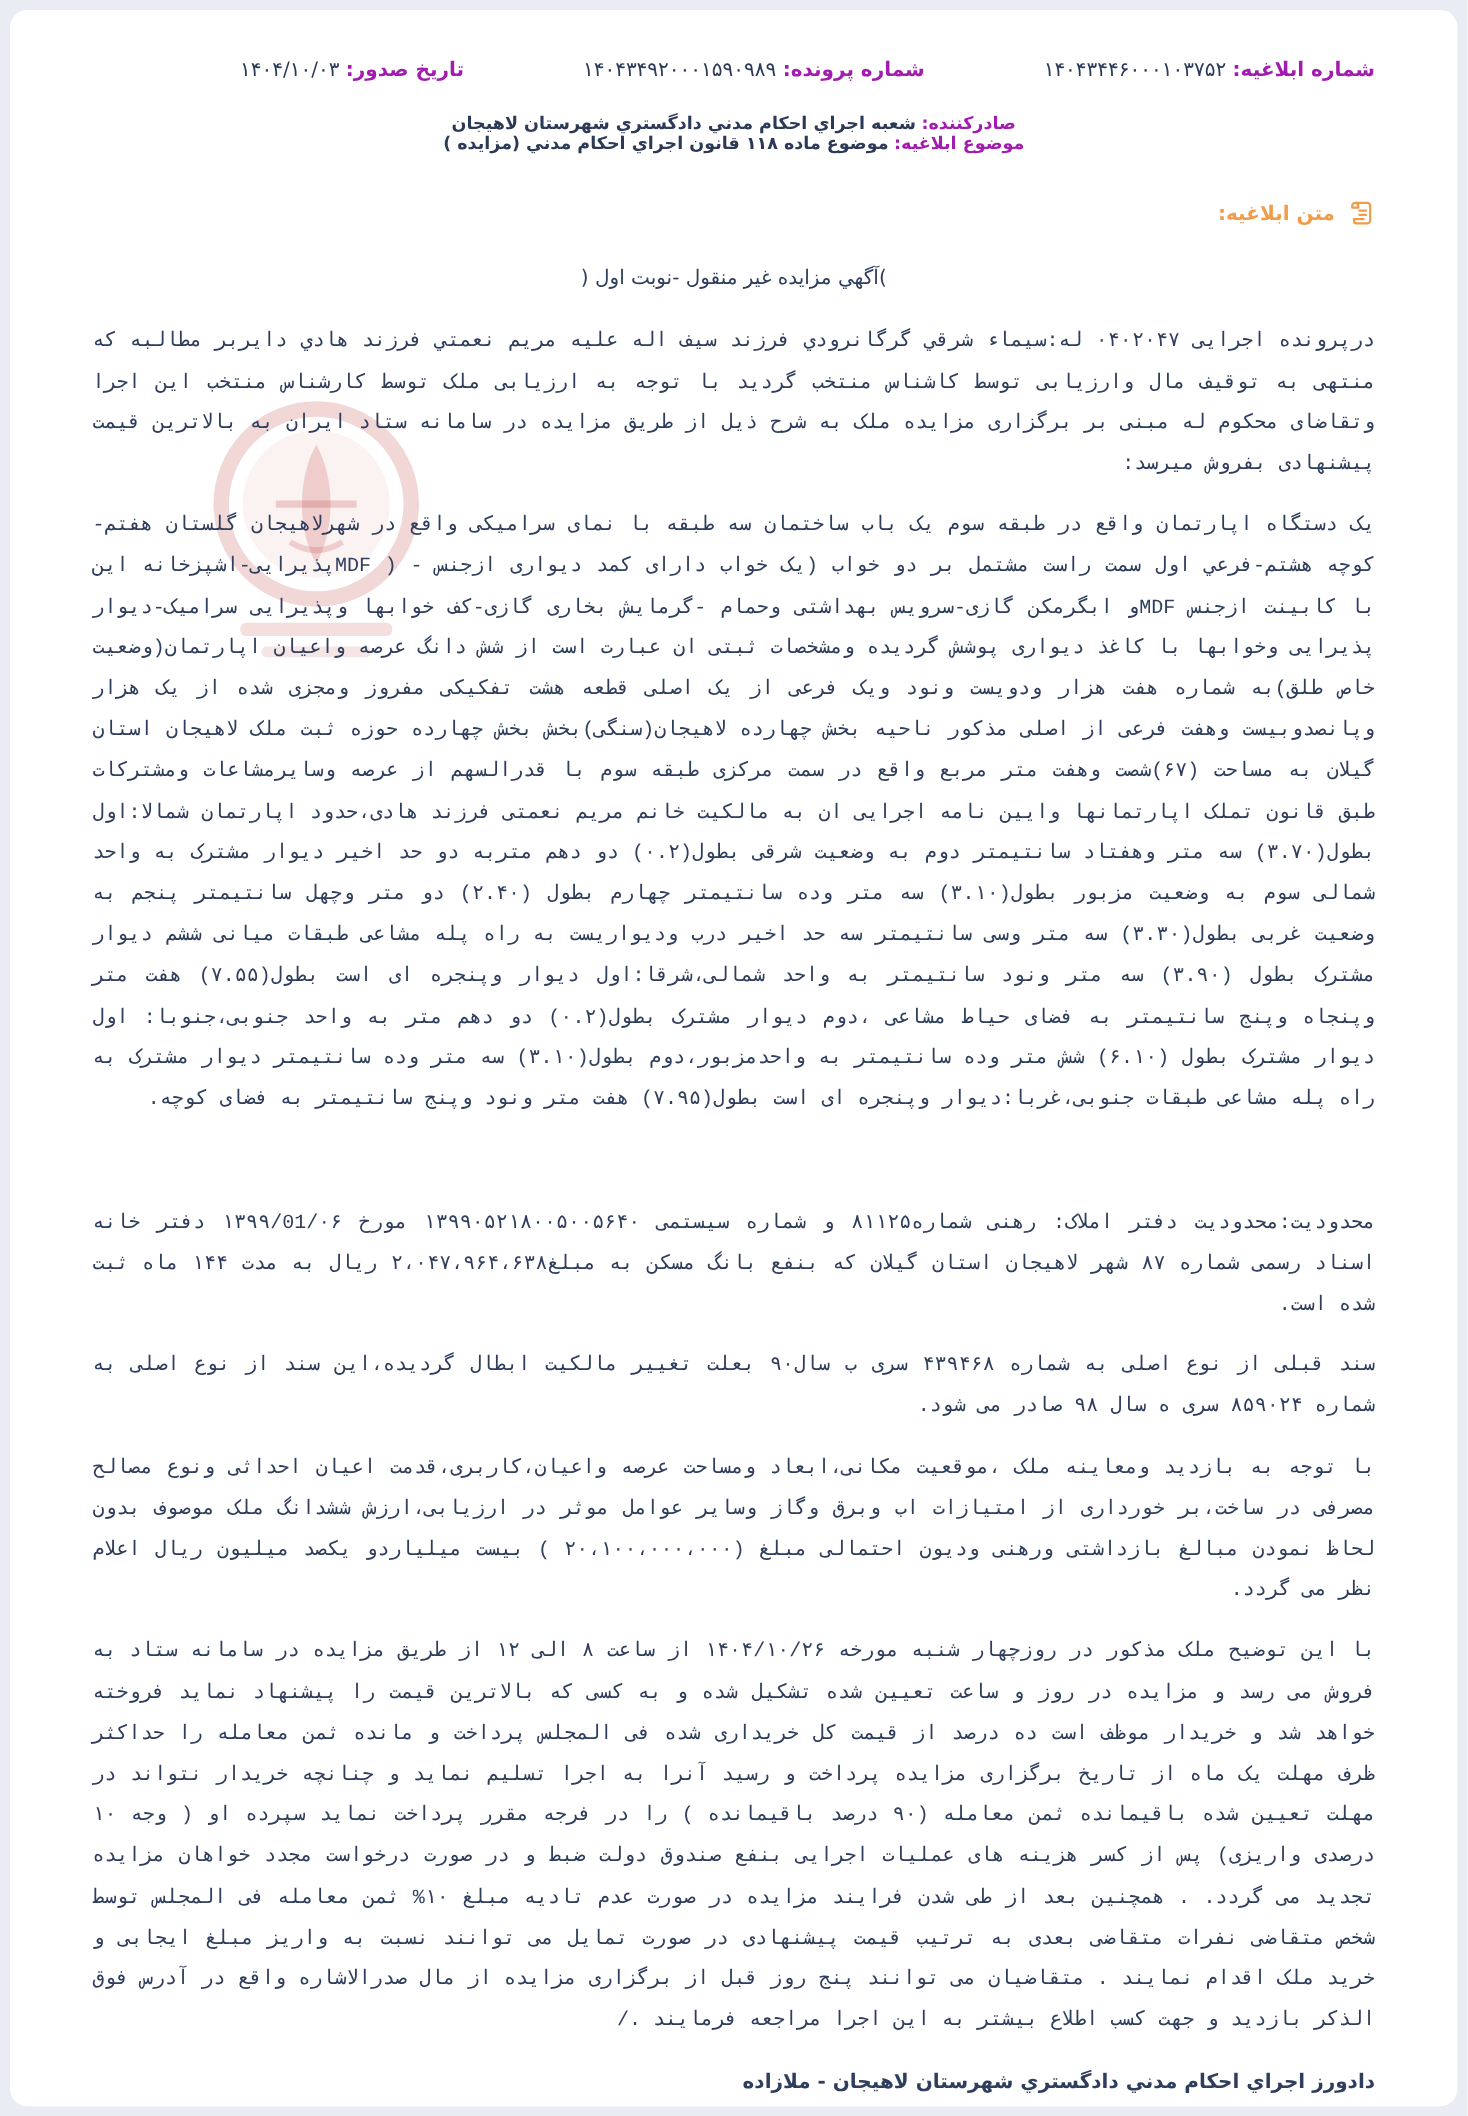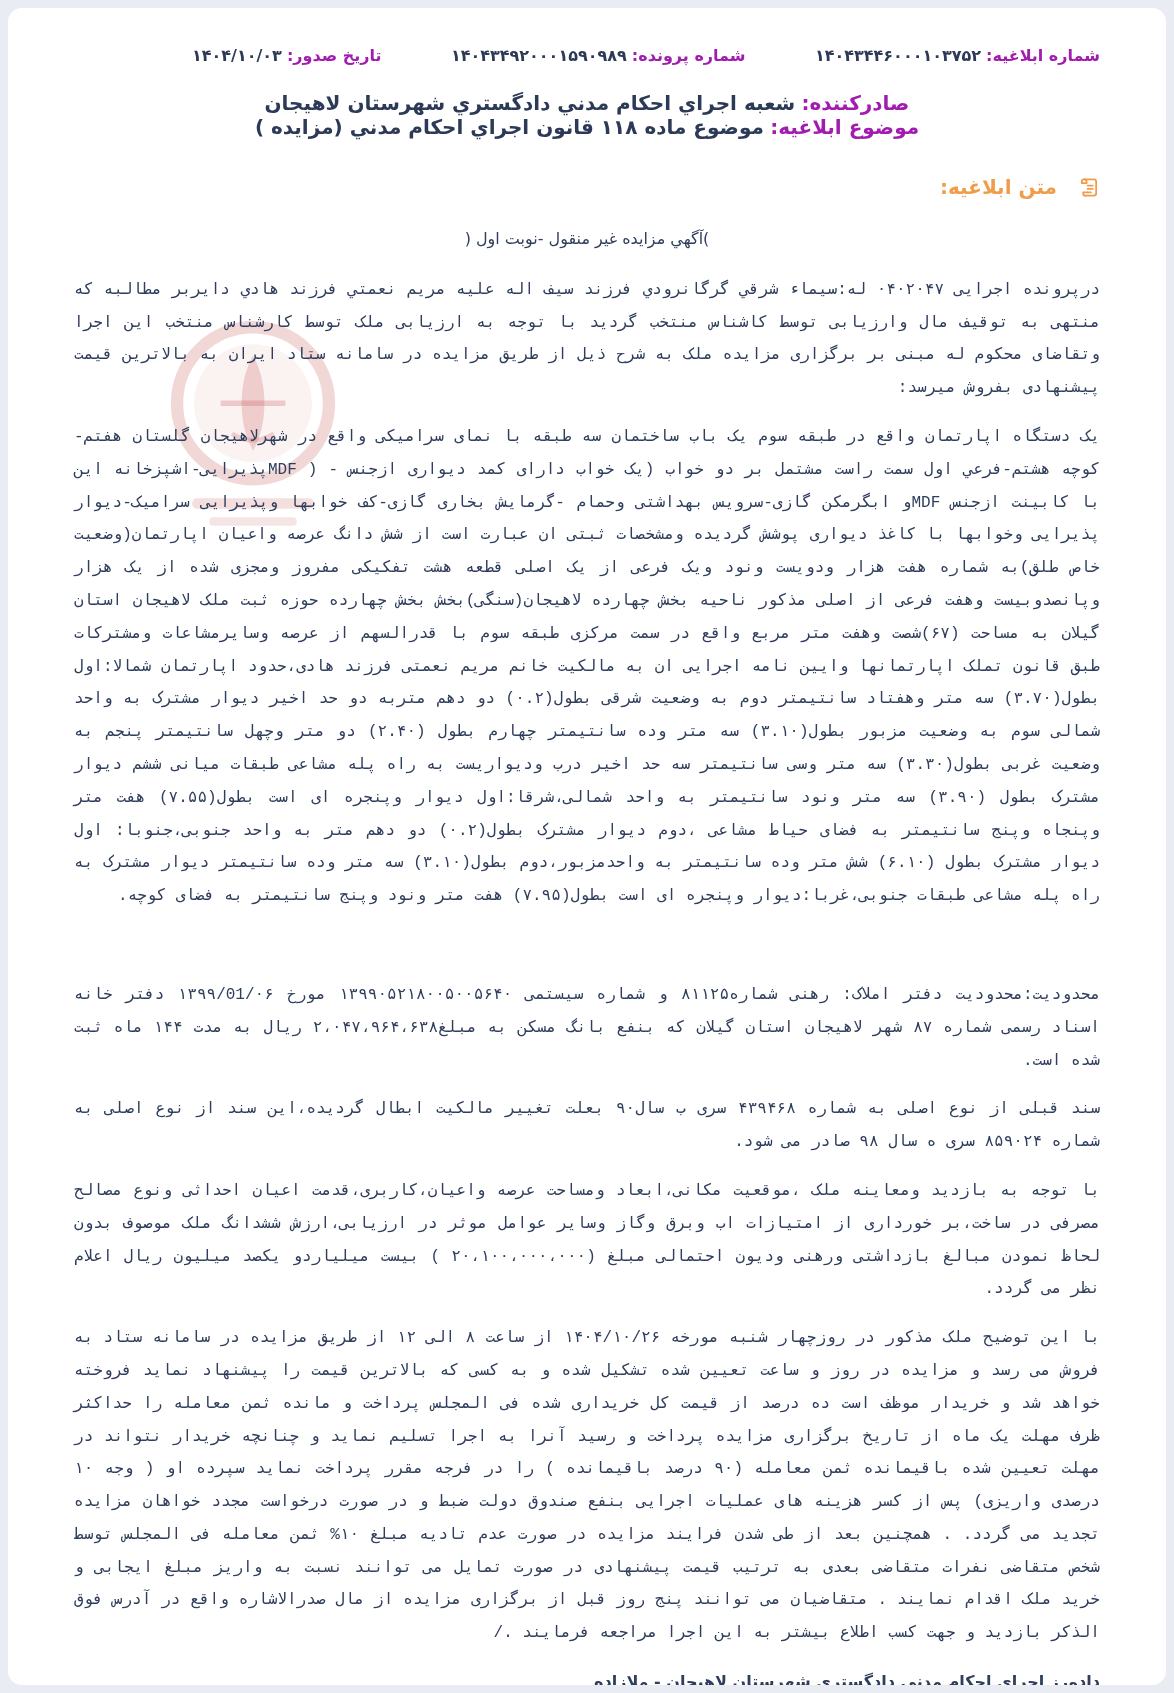--- a/index.html
+++ b/index.html
@@ -32,7 +32,7 @@
     font-size:16px;
   }
   .lbl { color:#a21caf; font-weight:600; }
-  .val { color:#2c3a57; font-weight:700; }
+  .val { color:#2c3a57; font-weight:400; }
   .center-row {
     text-align:center;
     margin-top:26px;

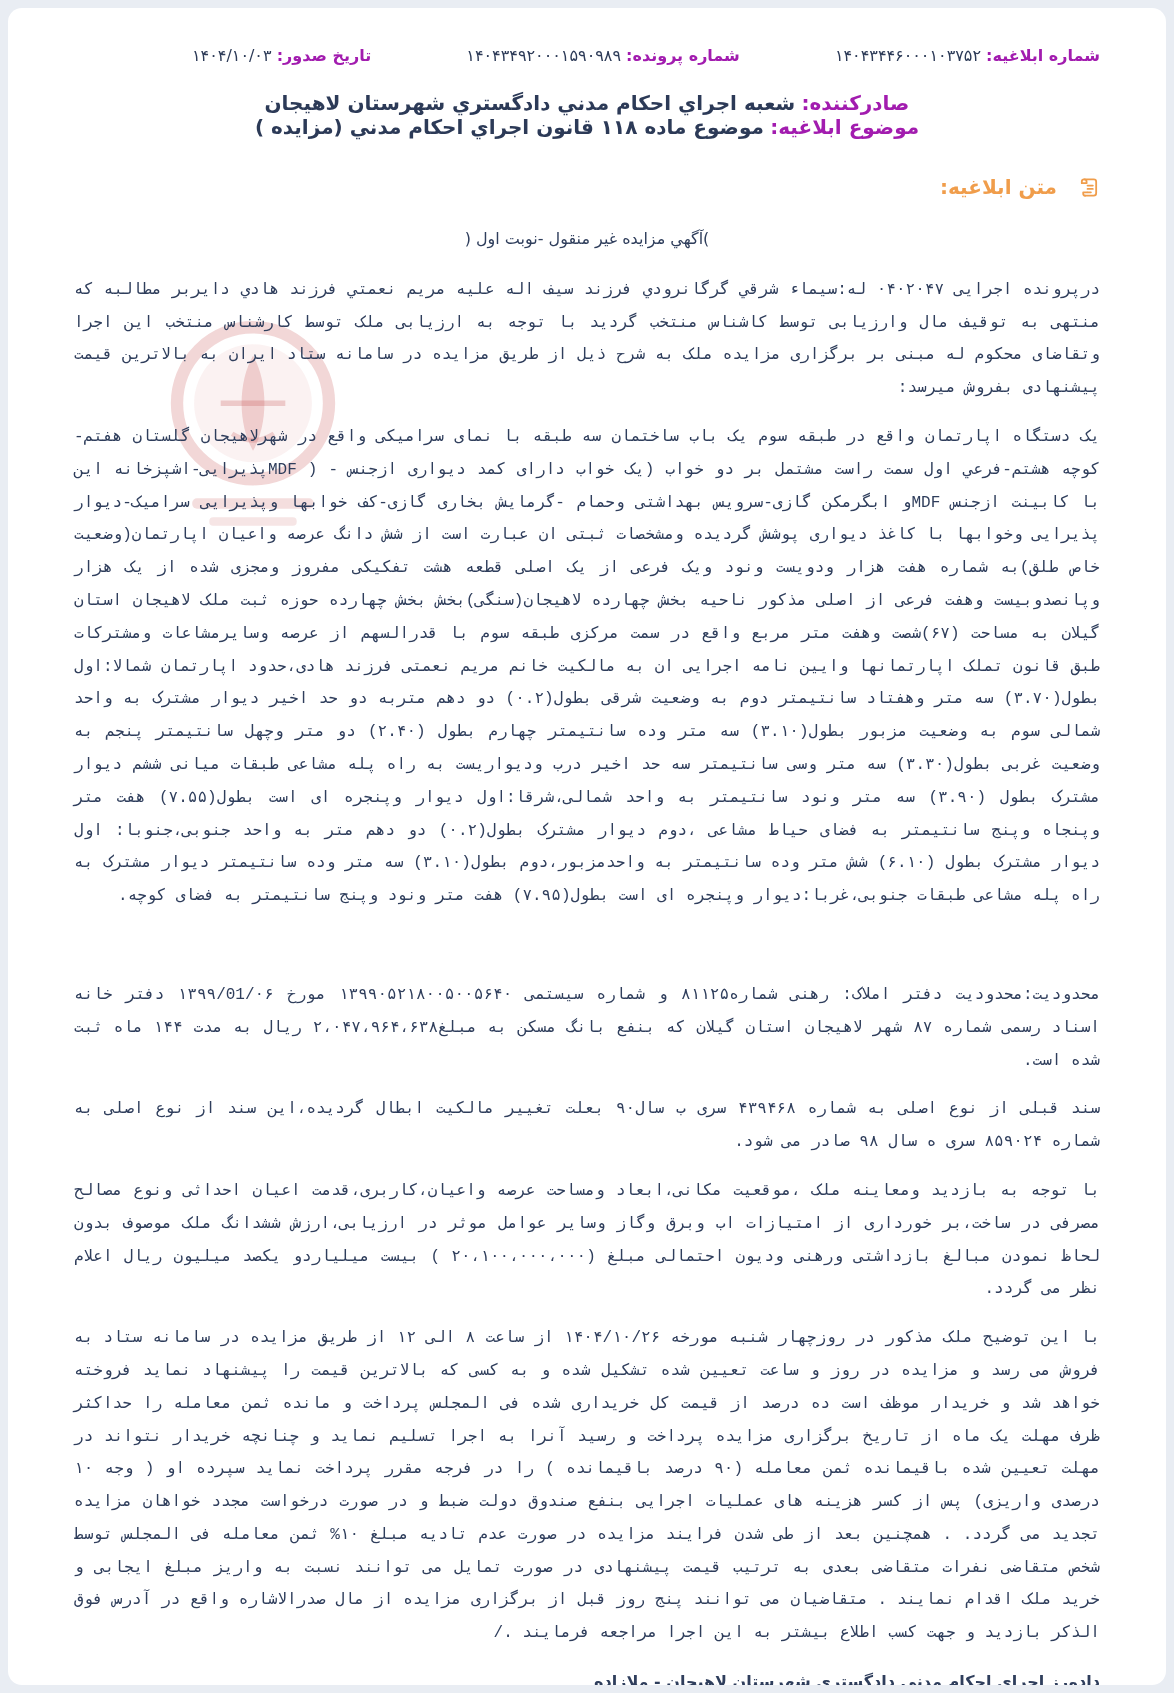--- a/index.html
+++ b/index.html
@@ -36,7 +36,7 @@
   .center-row {
     text-align:center;
     margin-top:26px;
-    font-size:20px;
+    font-size:14px;
   }
   .center-row + .center-row { margin-top:0; }
   .strong { font-weight:700; }

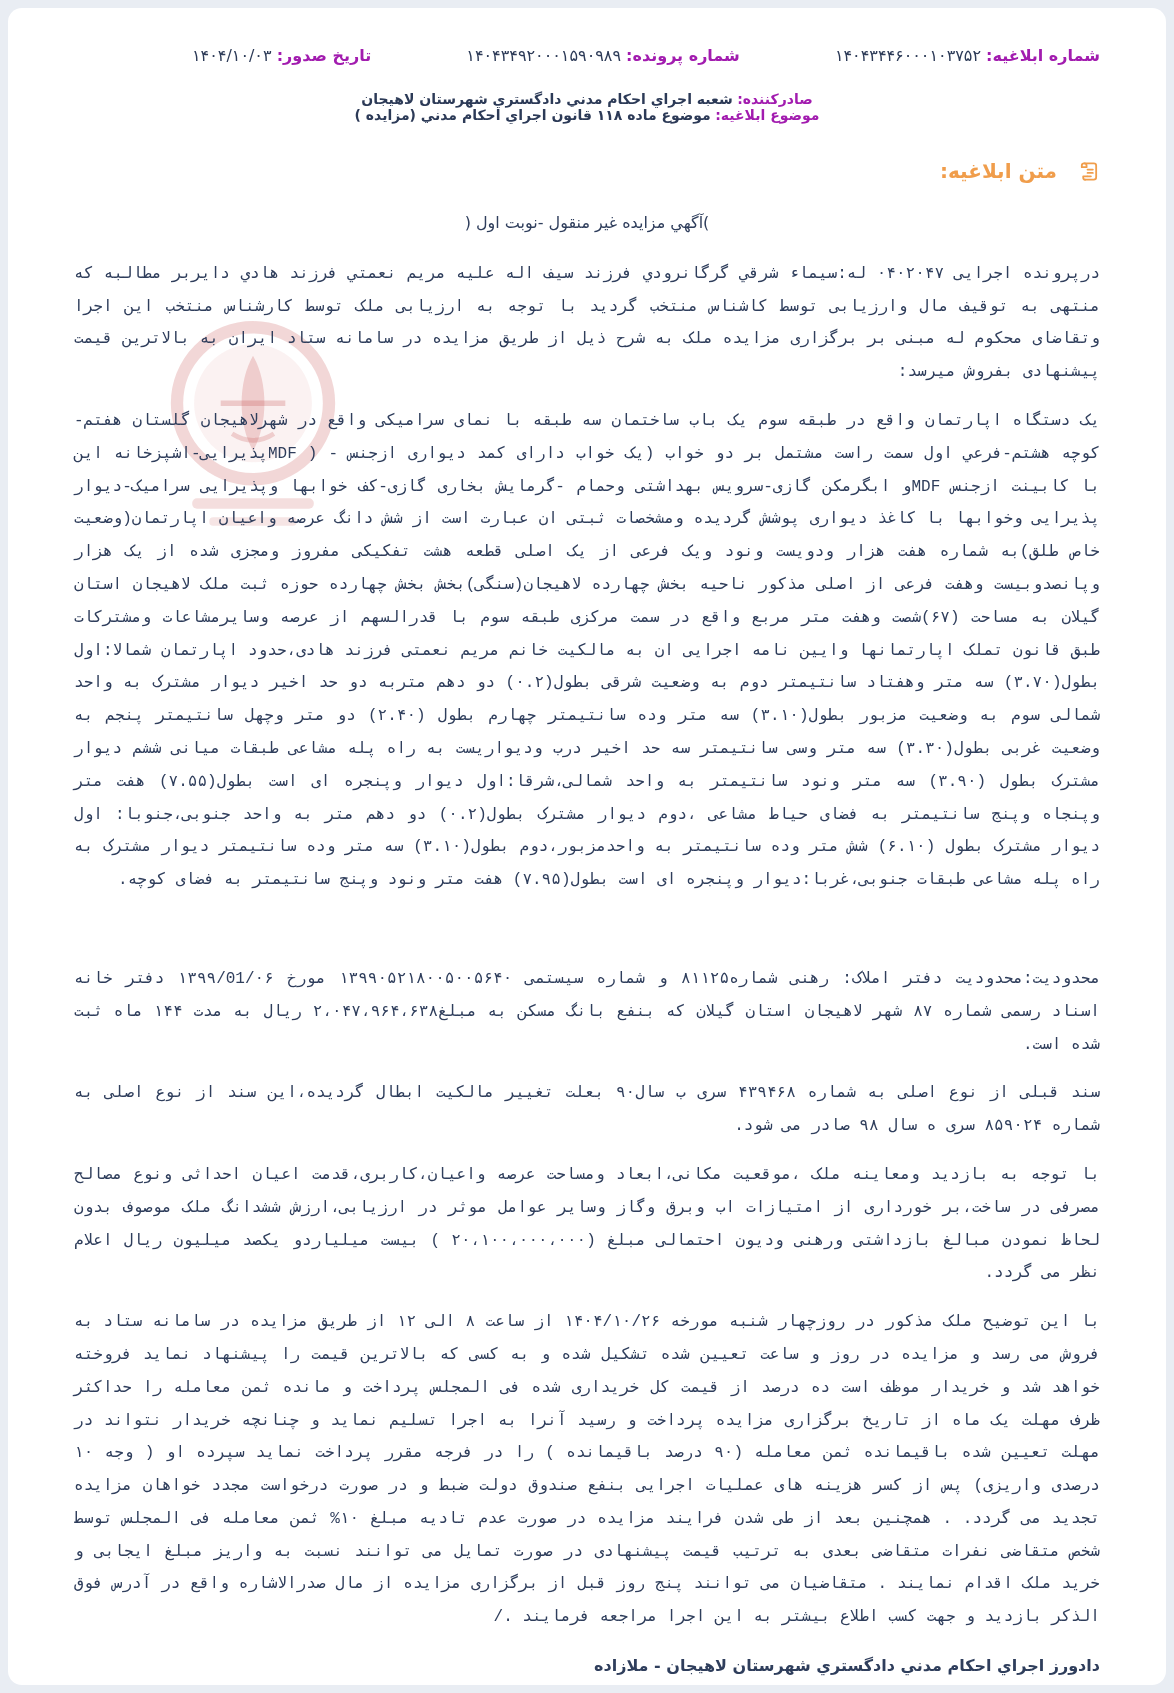--- a/index.html
+++ b/index.html
@@ -44,11 +44,11 @@
   .section-header {
     display:flex;
     align-items:center;
-    gap:20px;
+    gap:9px;
     margin-top:36px;
     color:#f09d4b;
     font-weight:700;
-    font-size:20px;
+    font-size:16px;
   }
   .section-header .icon { display:inline-flex; }
   

